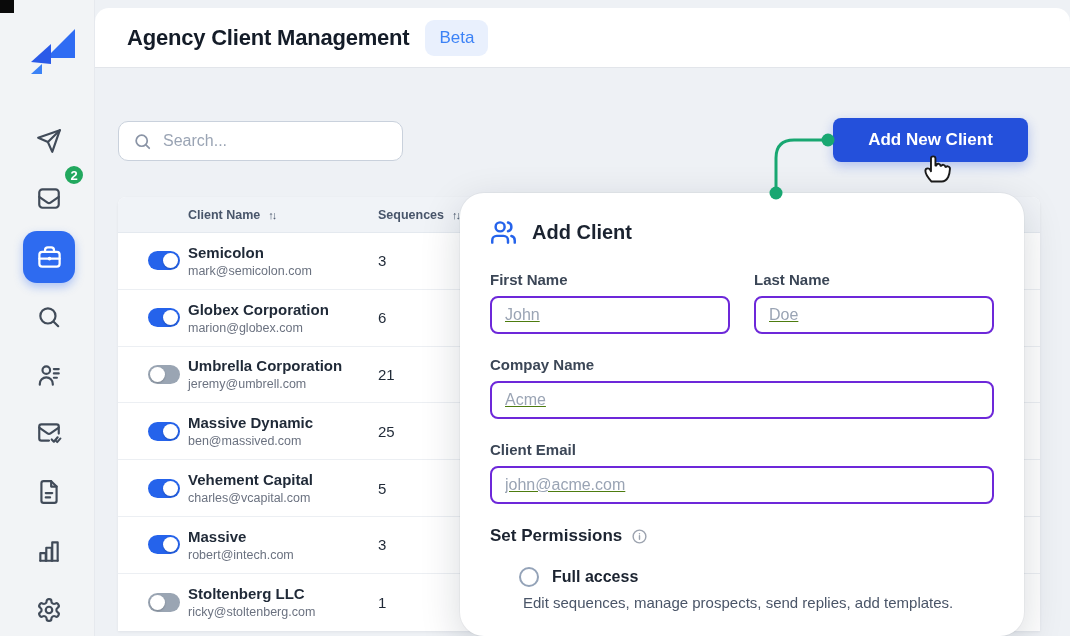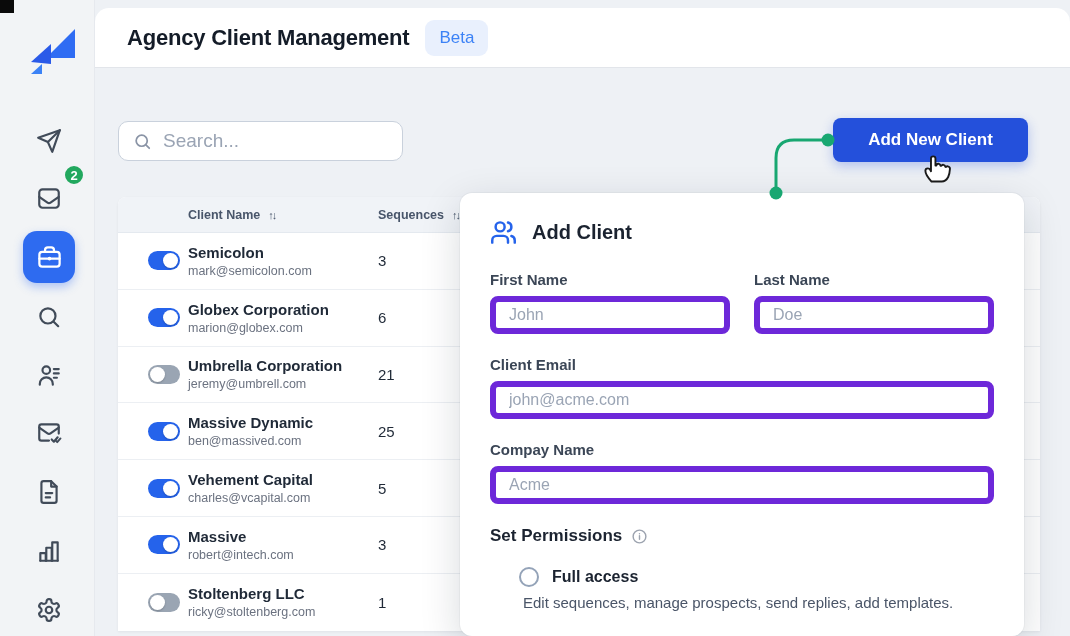--- a/index.html
+++ b/index.html
@@ -53,7 +53,7 @@
     display:flex; align-items:center; padding-left:14px; gap:11px; z-index:3;
   }
   .search-box input {
-    border:none; outline:none; font-size:19px; color:#3b4656; width:220px;
+    border:none; outline:none; font-size:16px; color:#3b4656; width:220px;
     font-family:inherit; background:transparent;
   }
   .search-box input::placeholder { color:#9aa4b4; }

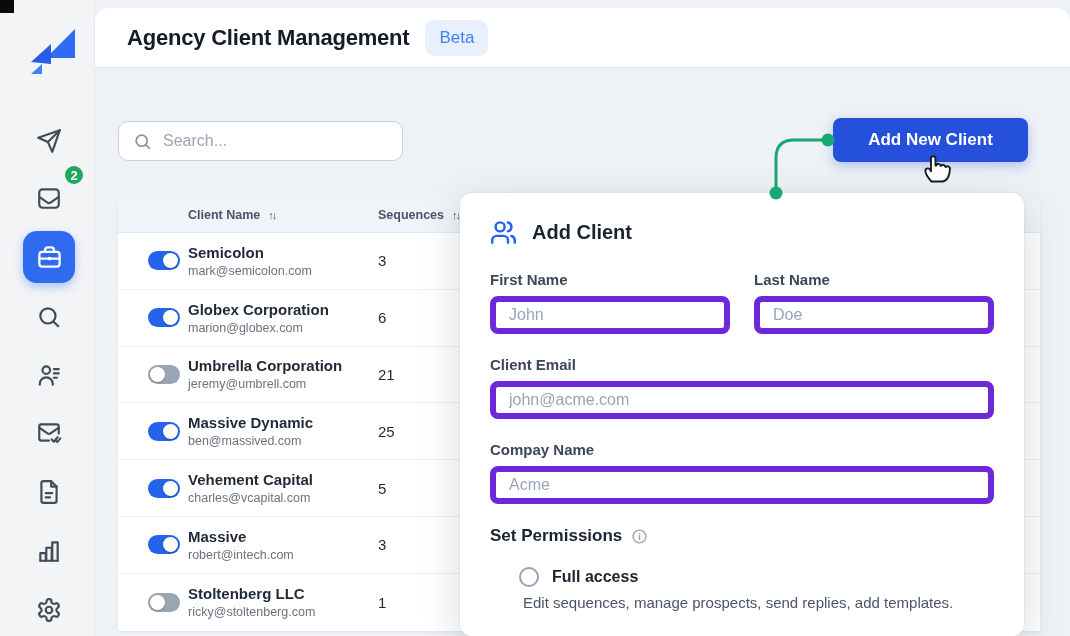--- a/index.html
+++ b/index.html
@@ -103,7 +103,7 @@
   
   .modal {
     position:absolute; left:460px; top:193px; width:564px; height:443px;
-    background:#fff; border-radius:12px; z-index:4;
+    background:#fff; border-radius:24px; z-index:4;
     box-shadow:0 12px 40px rgba(15,23,42,.16), 0 0 0 1px rgba(15,23,42,.03);
     padding:26px 30px 0 30px;
   }

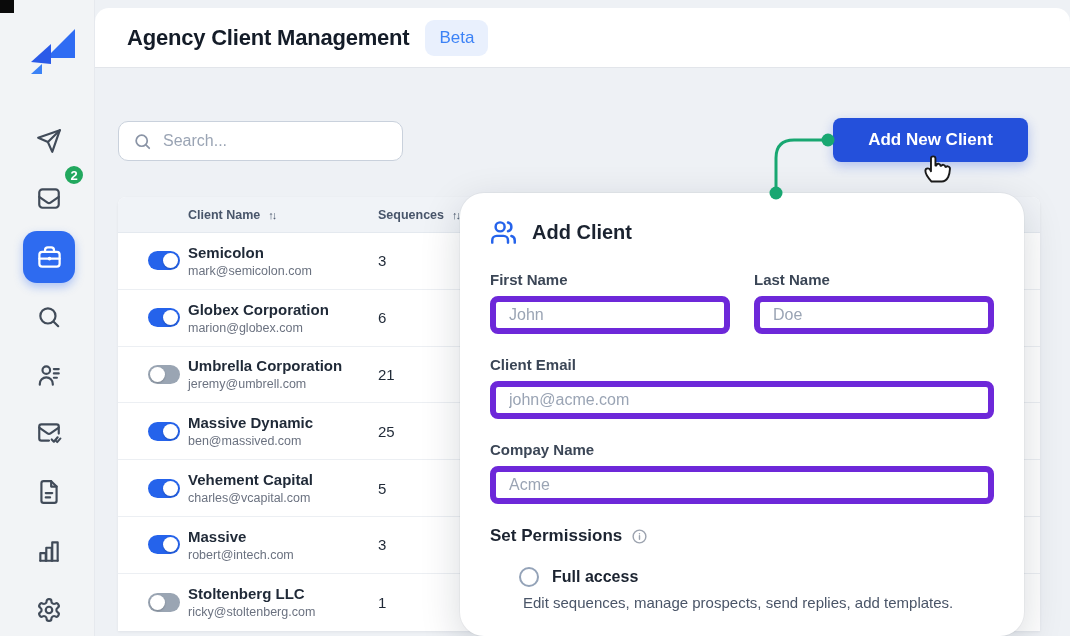--- a/index.html
+++ b/index.html
@@ -113,8 +113,8 @@
   .field { margin-bottom:22px; flex:1; }
   .field label { display:block; font-size:15px; font-weight:600; color:#3b4656; margin-bottom:8px; }
   .field input {
-    width:100%; height:38px; border:6px solid #6d28d9; border-radius:8px;
-    padding:0 13px; font-size:16px; color:#4d7c0f; outline:none; font-family:inherit;
+    width:100%; height:38px; border:2px solid #6d28d9; border-radius:8px;
+    padding:0 13px; font-size:16px; color:#4d7c0f; outline:none; font-family:inherit;text-decoration:underline;
   }
   .field input::placeholder { color:#9aa4b4; }
   .perm-head { display:flex; align-items:center; gap:9px; margin-top:4px; margin-bottom:21px; }

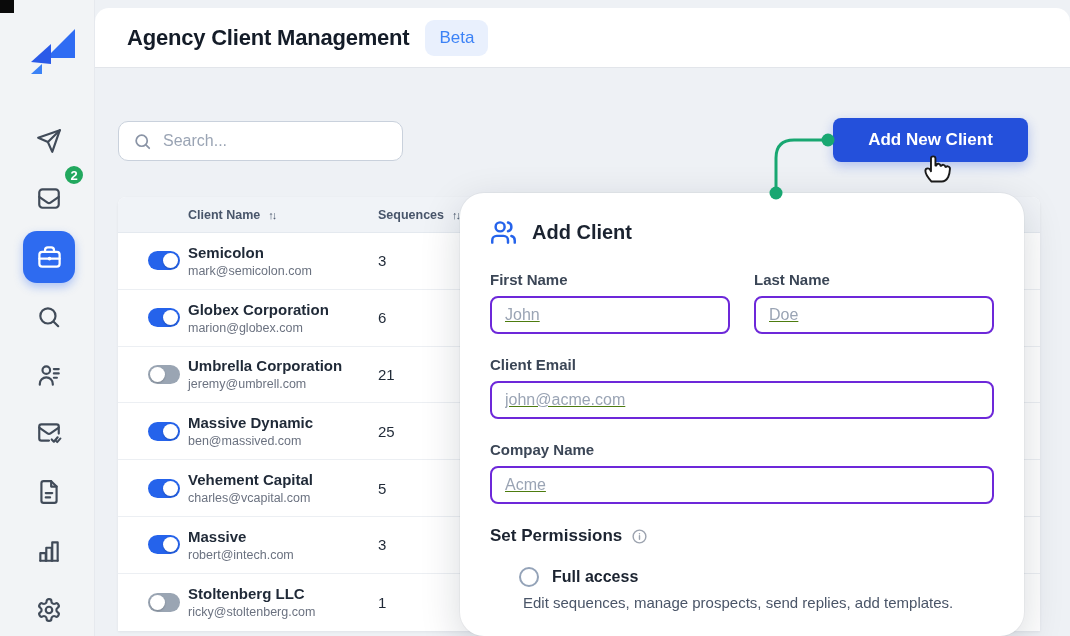--- a/index.html
+++ b/index.html
@@ -353,13 +353,13 @@
   </div>
 
   <div class="field">
+    <label>Compay Name</label>
+    <input type="text" placeholder="Acme" style="">
+  </div>
+
+  <div class="field">
     <label>Client Email</label>
     <input type="text" placeholder="john@acme.com" style="">
-  </div>
-
-  <div class="field">
-    <label>Compay Name</label>
-    <input type="text" placeholder="Acme" style="">
   </div>
 
   <div class="perm-head">

